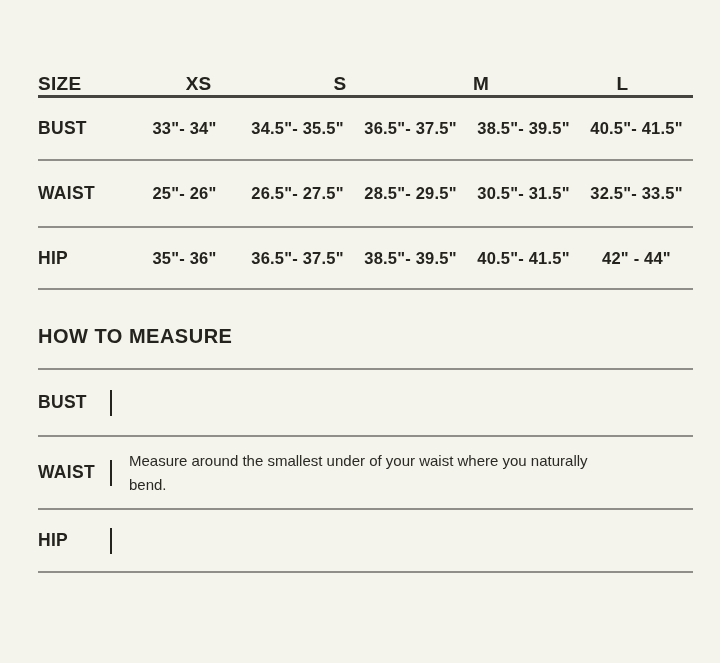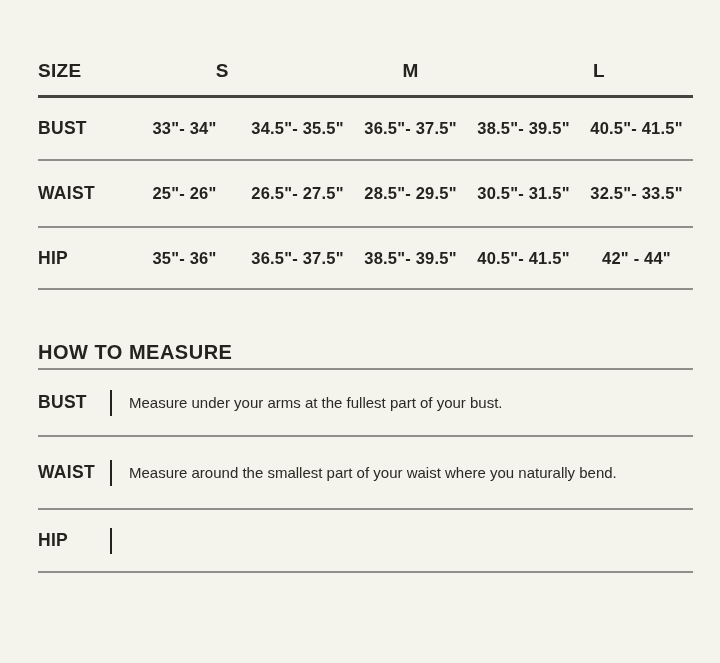--- a/index.html
+++ b/index.html
@@ -24,7 +24,6 @@
     height: 98px;
     display: flex;
     align-items: flex-end;
-    padding-bottom: 13px;
     box-sizing: border-box;
     border-bottom: 3px solid #45443e;
   }

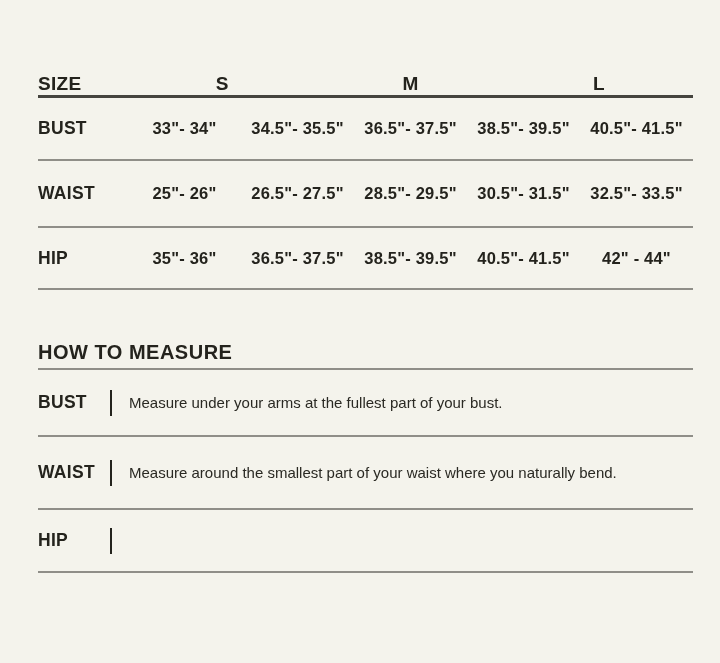--- a/index.html
+++ b/index.html
@@ -103,6 +103,7 @@
   <div>
     <div class="t-header">
       <div class="c-label">SIZE</div>
+      <div class="c-val">XS</div>
       <div class="c-val">S</div>
       <div class="c-val">M</div>
       <div class="c-val">L</div>

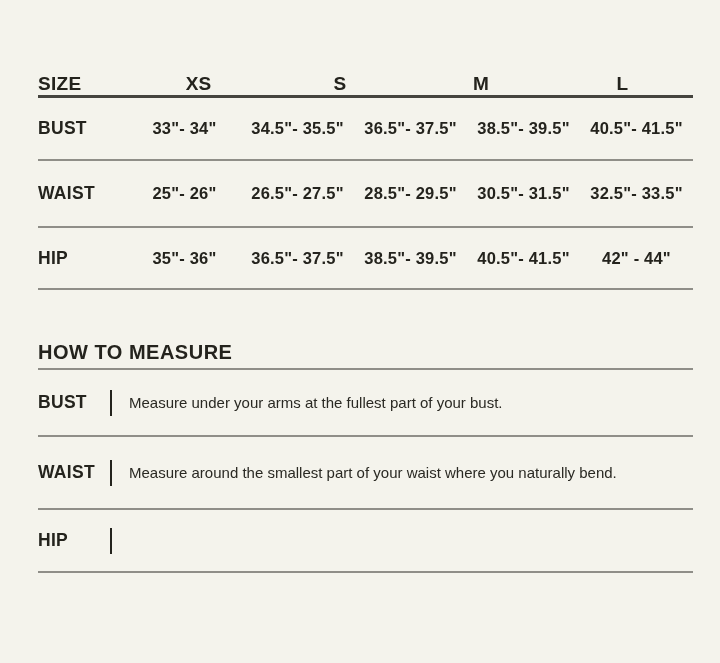--- a/index.html
+++ b/index.html
@@ -58,7 +58,7 @@
     height: 80px;
     display: flex;
     align-items: flex-end;
-    padding-bottom: 4px;
+    padding-bottom: 20px;
     box-sizing: border-box;
     border-bottom: 2px solid #8f8e88;
     font-size: 20px;

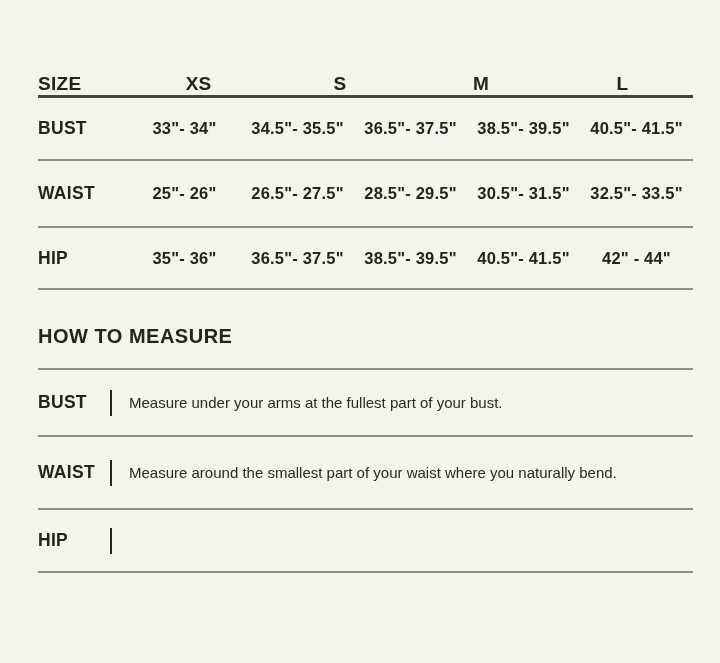--- a/index.html
+++ b/index.html
@@ -143,7 +143,6 @@
     <div class="m-row m1">
       <div class="m-label">BUST</div>
       <div class="m-bar"></div>
-      <div class="m-desc">Measure under your arms at the fullest part of your bust.</div>
     </div>
 
     <div class="m-row m2">

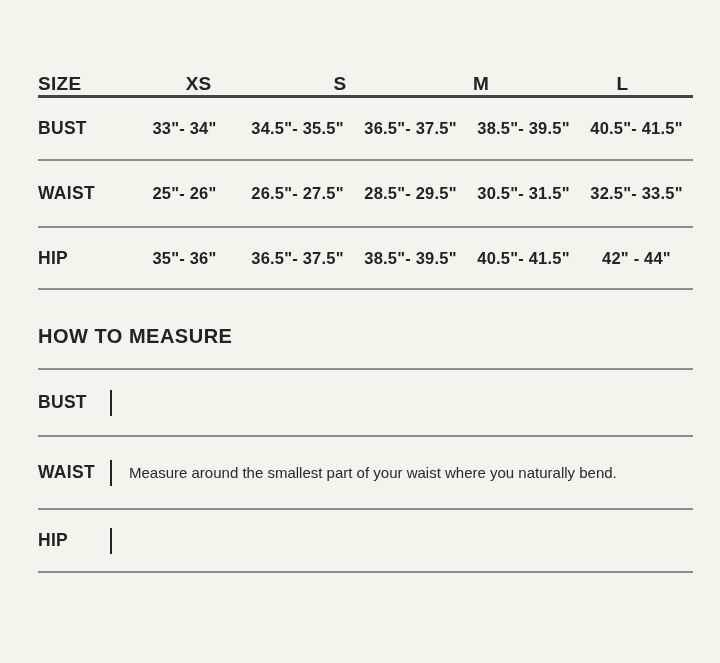--- a/index.html
+++ b/index.html
@@ -148,7 +148,7 @@
     <div class="m-row m2">
       <div class="m-label">WAIST</div>
       <div class="m-bar"></div>
-      <div class="m-desc">Measure around the smallest part of your waist where you naturally bend.</div>
+      <div class="m-desc">Measure around the smallest under of your waist where you naturally bend.</div>
     </div>
 
     <div class="m-row m3">

